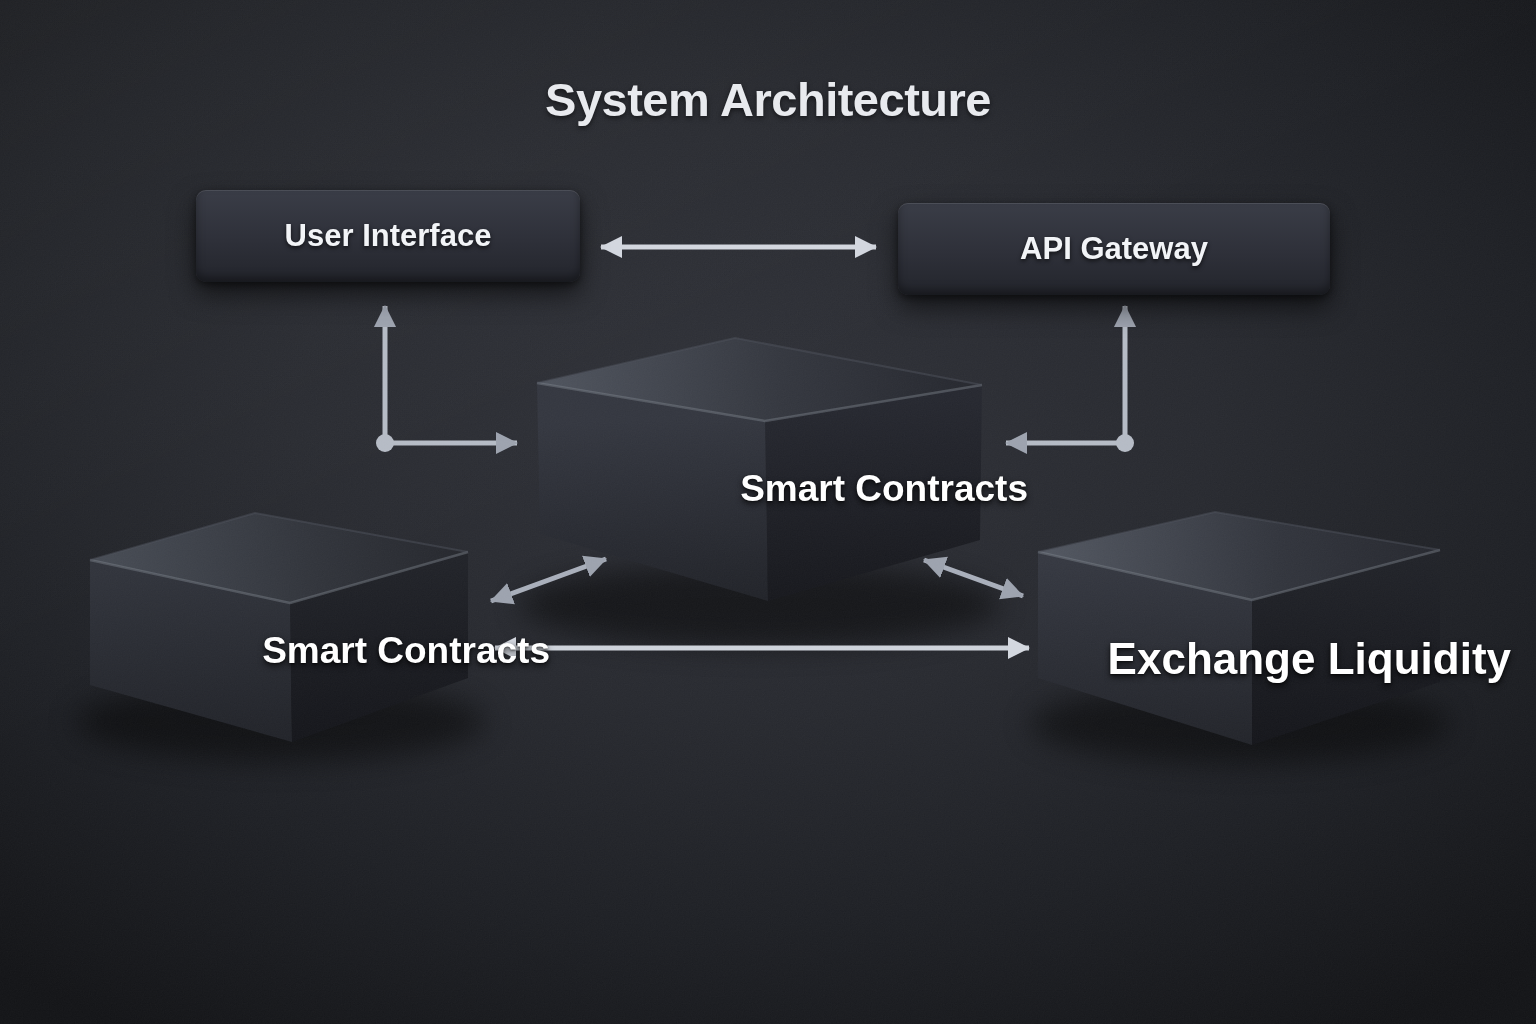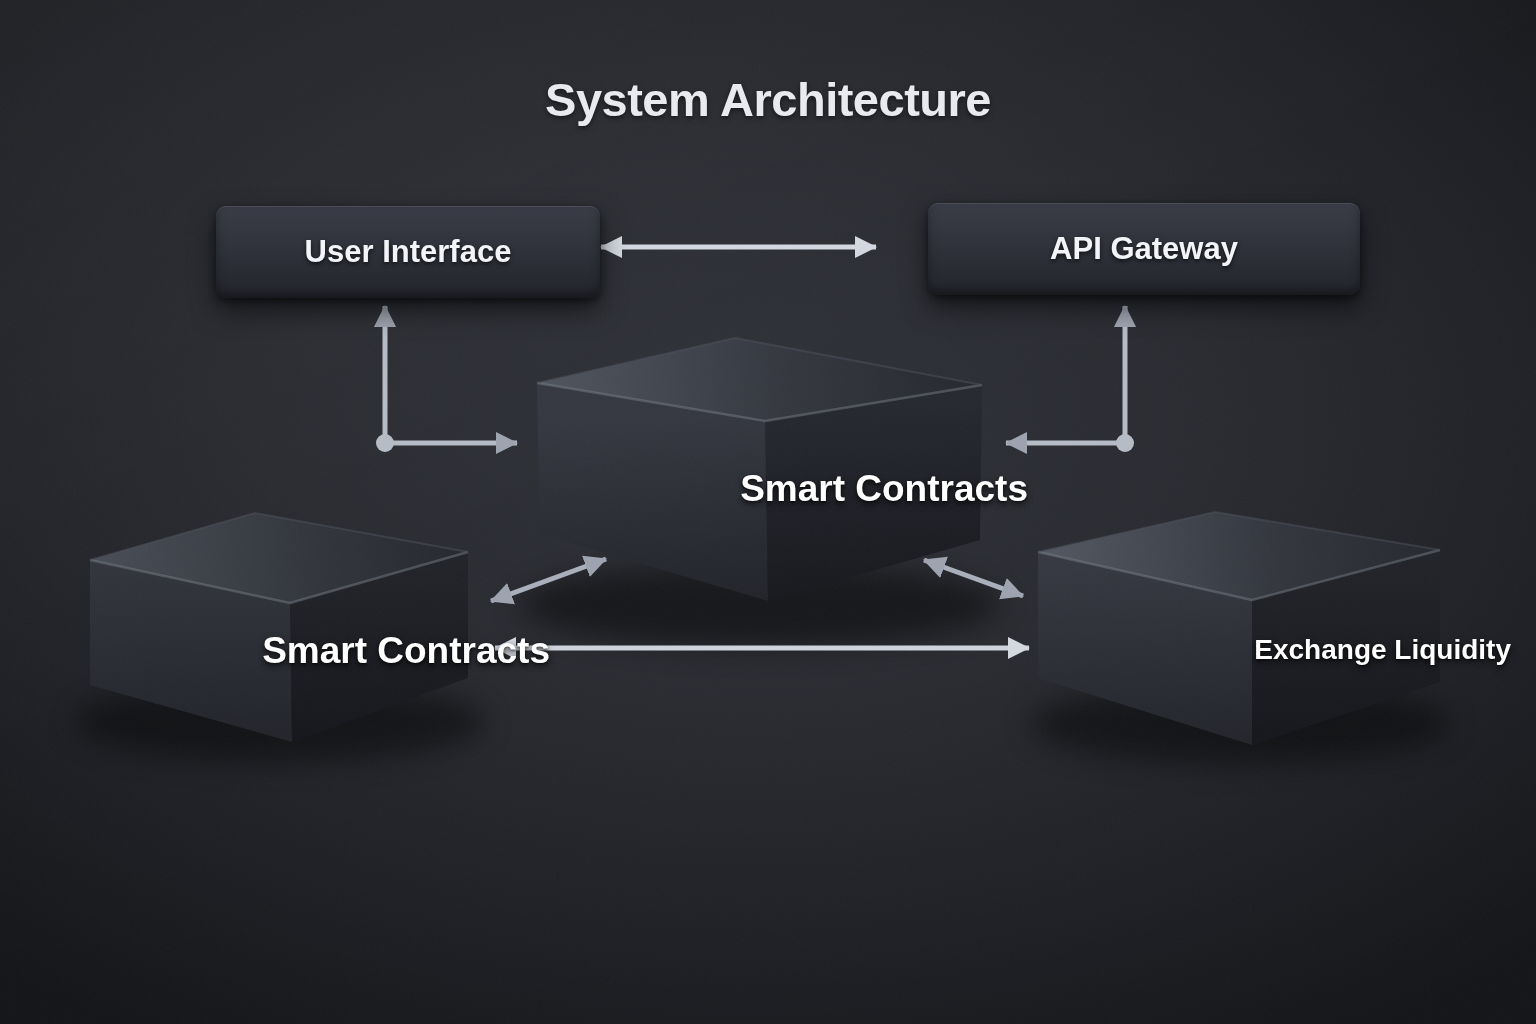--- a/index.html
+++ b/index.html
@@ -154,7 +154,7 @@
 
   <div class="title">System Architecture</div>
 
-  <div class="node-rect" style="left:196px;top:206px;width:384px;height:92px;margin-left:20px;">
+  <div class="node-rect" style="left:196px;top:190px;width:384px;height:92px;">
     <span class="lbl">User Interface</span>
   </div>
   <div class="node-rect" style="left:928px;top:203px;width:432px;height:92px;">

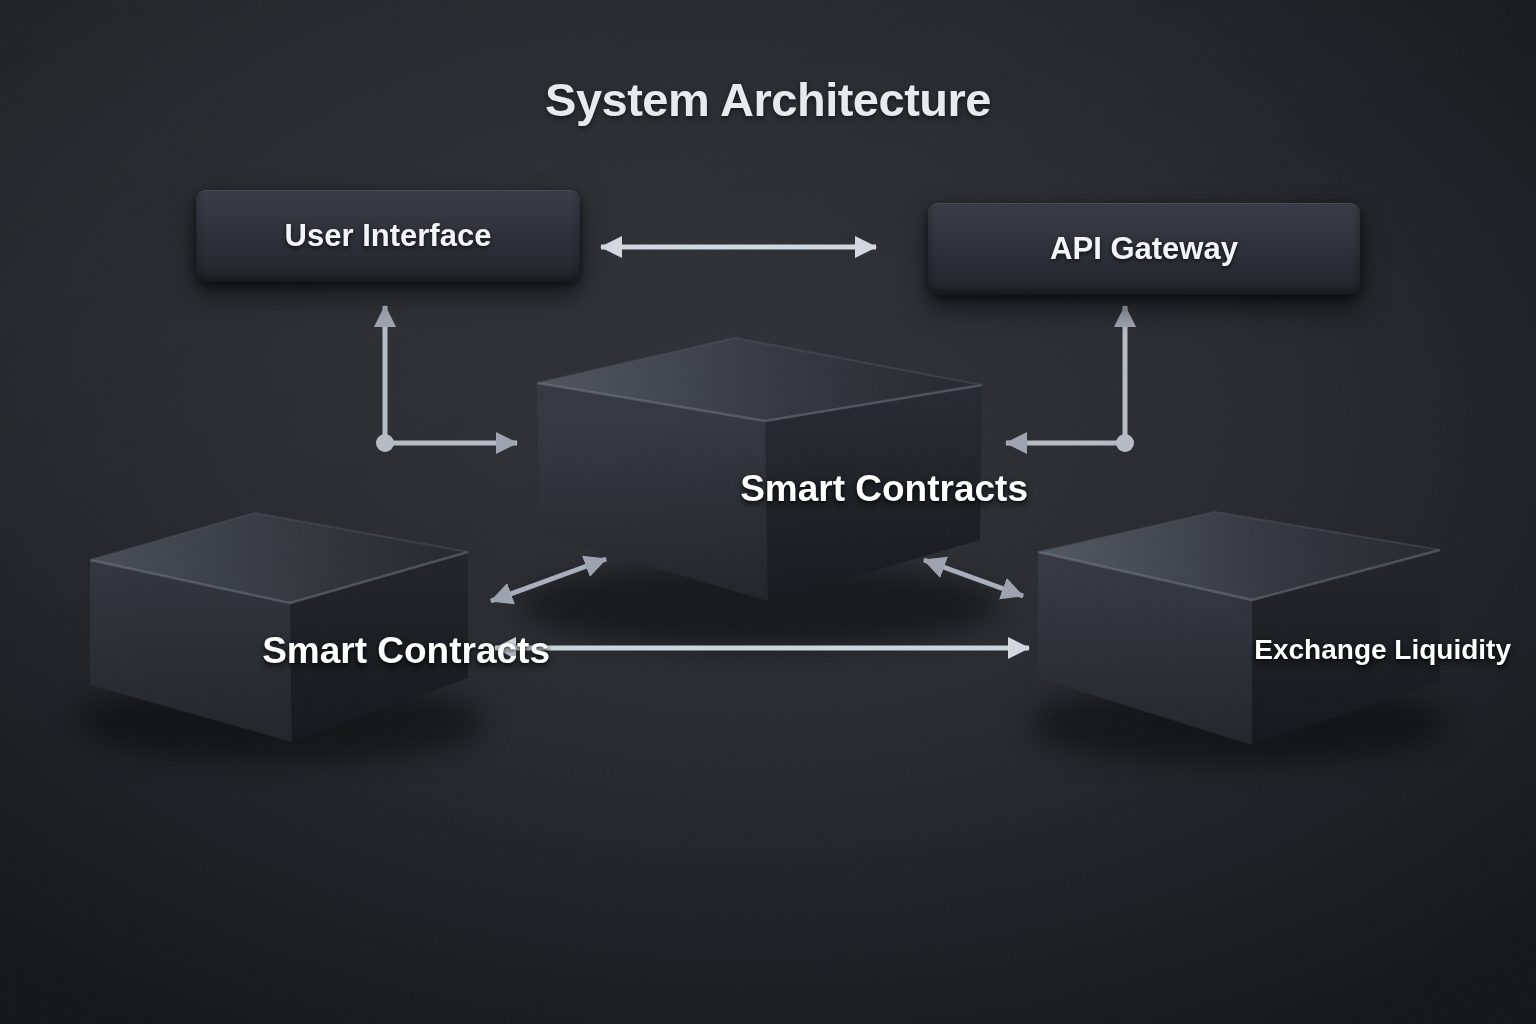--- a/index.html
+++ b/index.html
@@ -157,7 +157,7 @@
   <div class="node-rect" style="left:196px;top:190px;width:384px;height:92px;">
     <span class="lbl">User Interface</span>
   </div>
-  <div class="node-rect" style="left:928px;top:203px;width:432px;height:92px;">
+  <div class="node-rect" style="left:898px;top:203px;width:432px;height:92px;">
     <span class="lbl">API Gateway</span>
   </div>
 

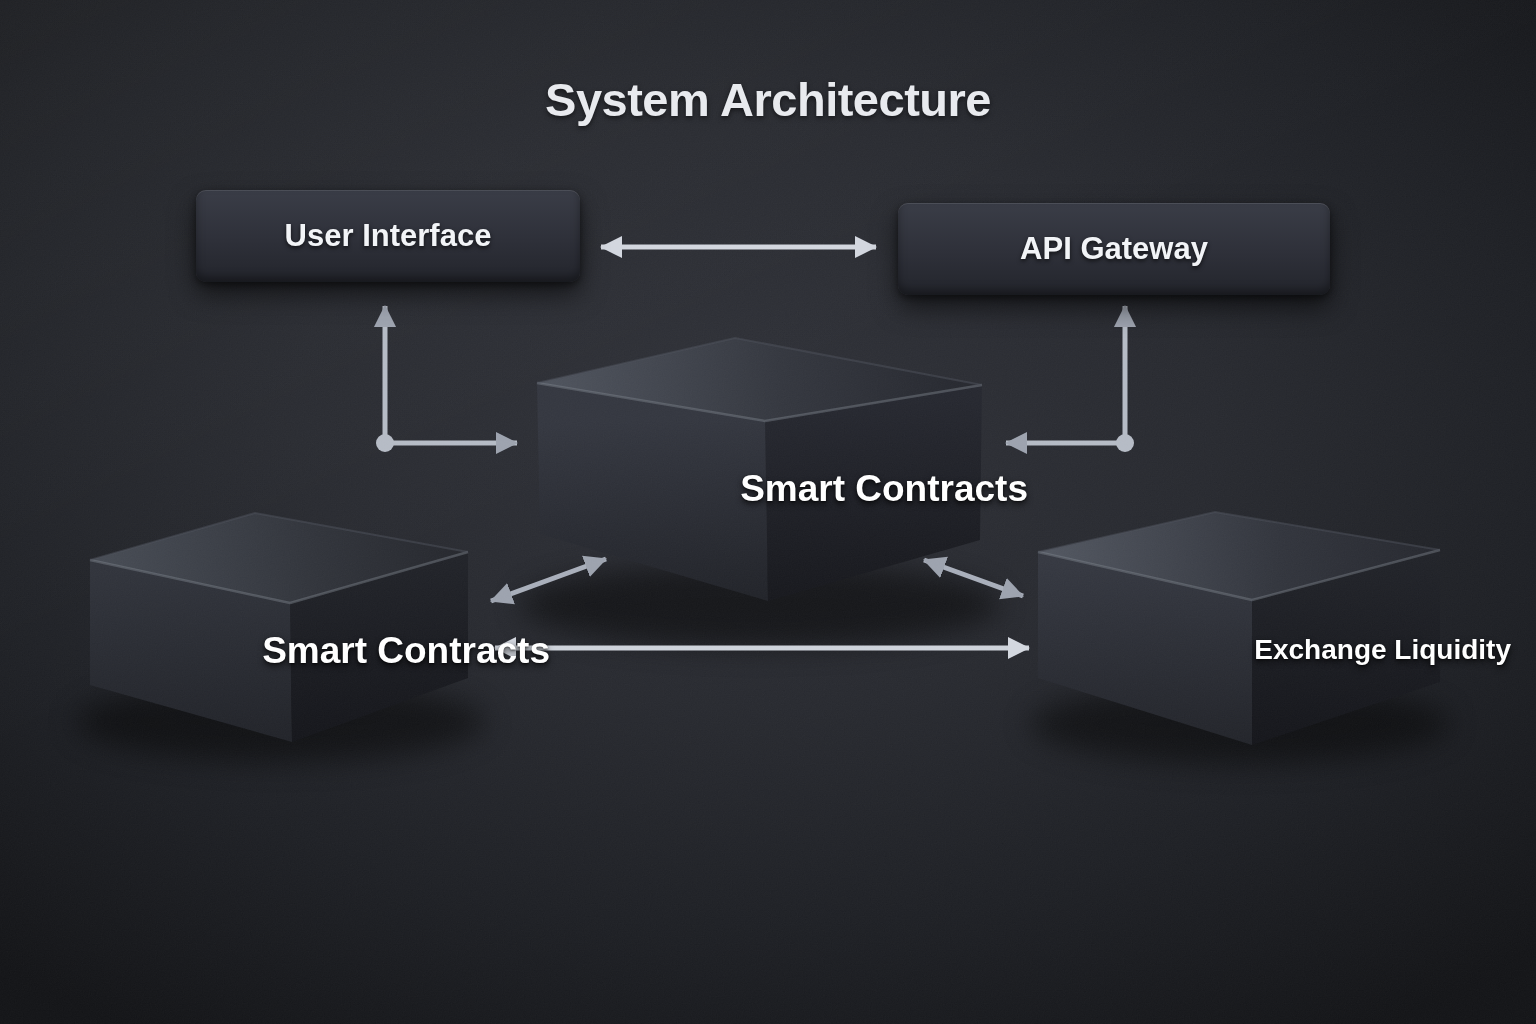--- a/index.html
+++ b/index.html
@@ -33,7 +33,7 @@
   }
   .box-label.c{left:508px;top:468px;font-size:37px;}
   .box-label.l{left:30px;top:630px;font-size:37px;}
-  .box-label.r{left:991px;top:634px;font-size:28px;}
+  .box-label.r{left:991px;top:634px;font-size:44px;}
 </style>
 </head>
 <body>

